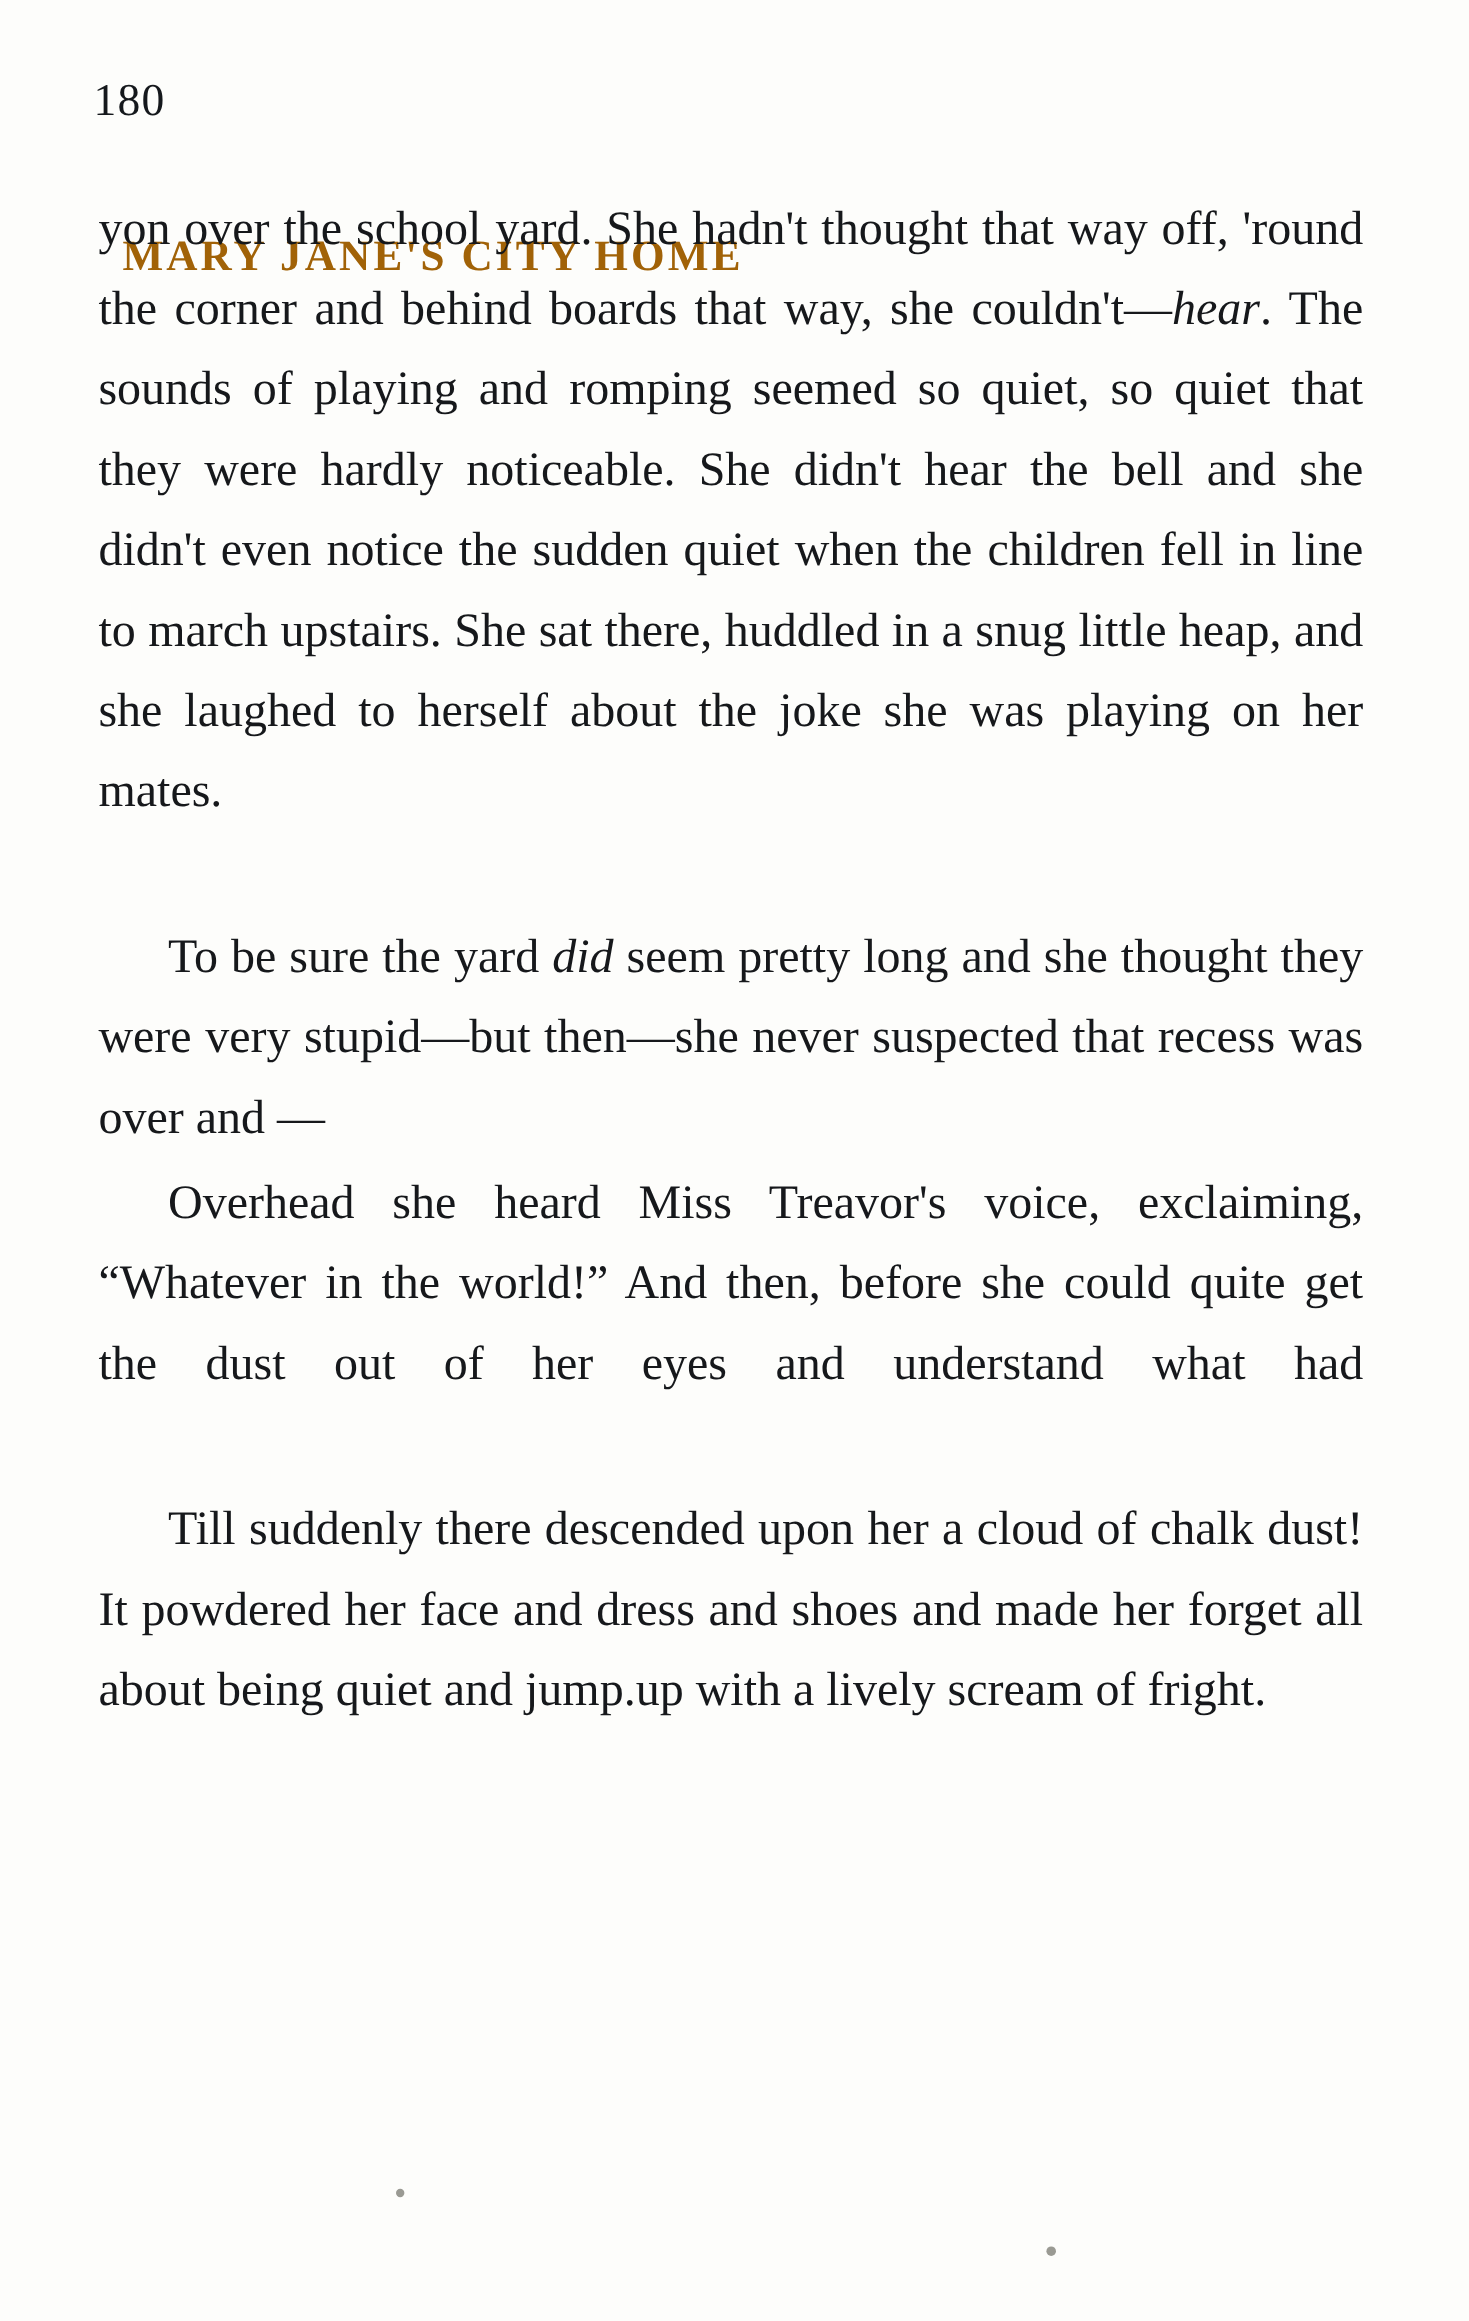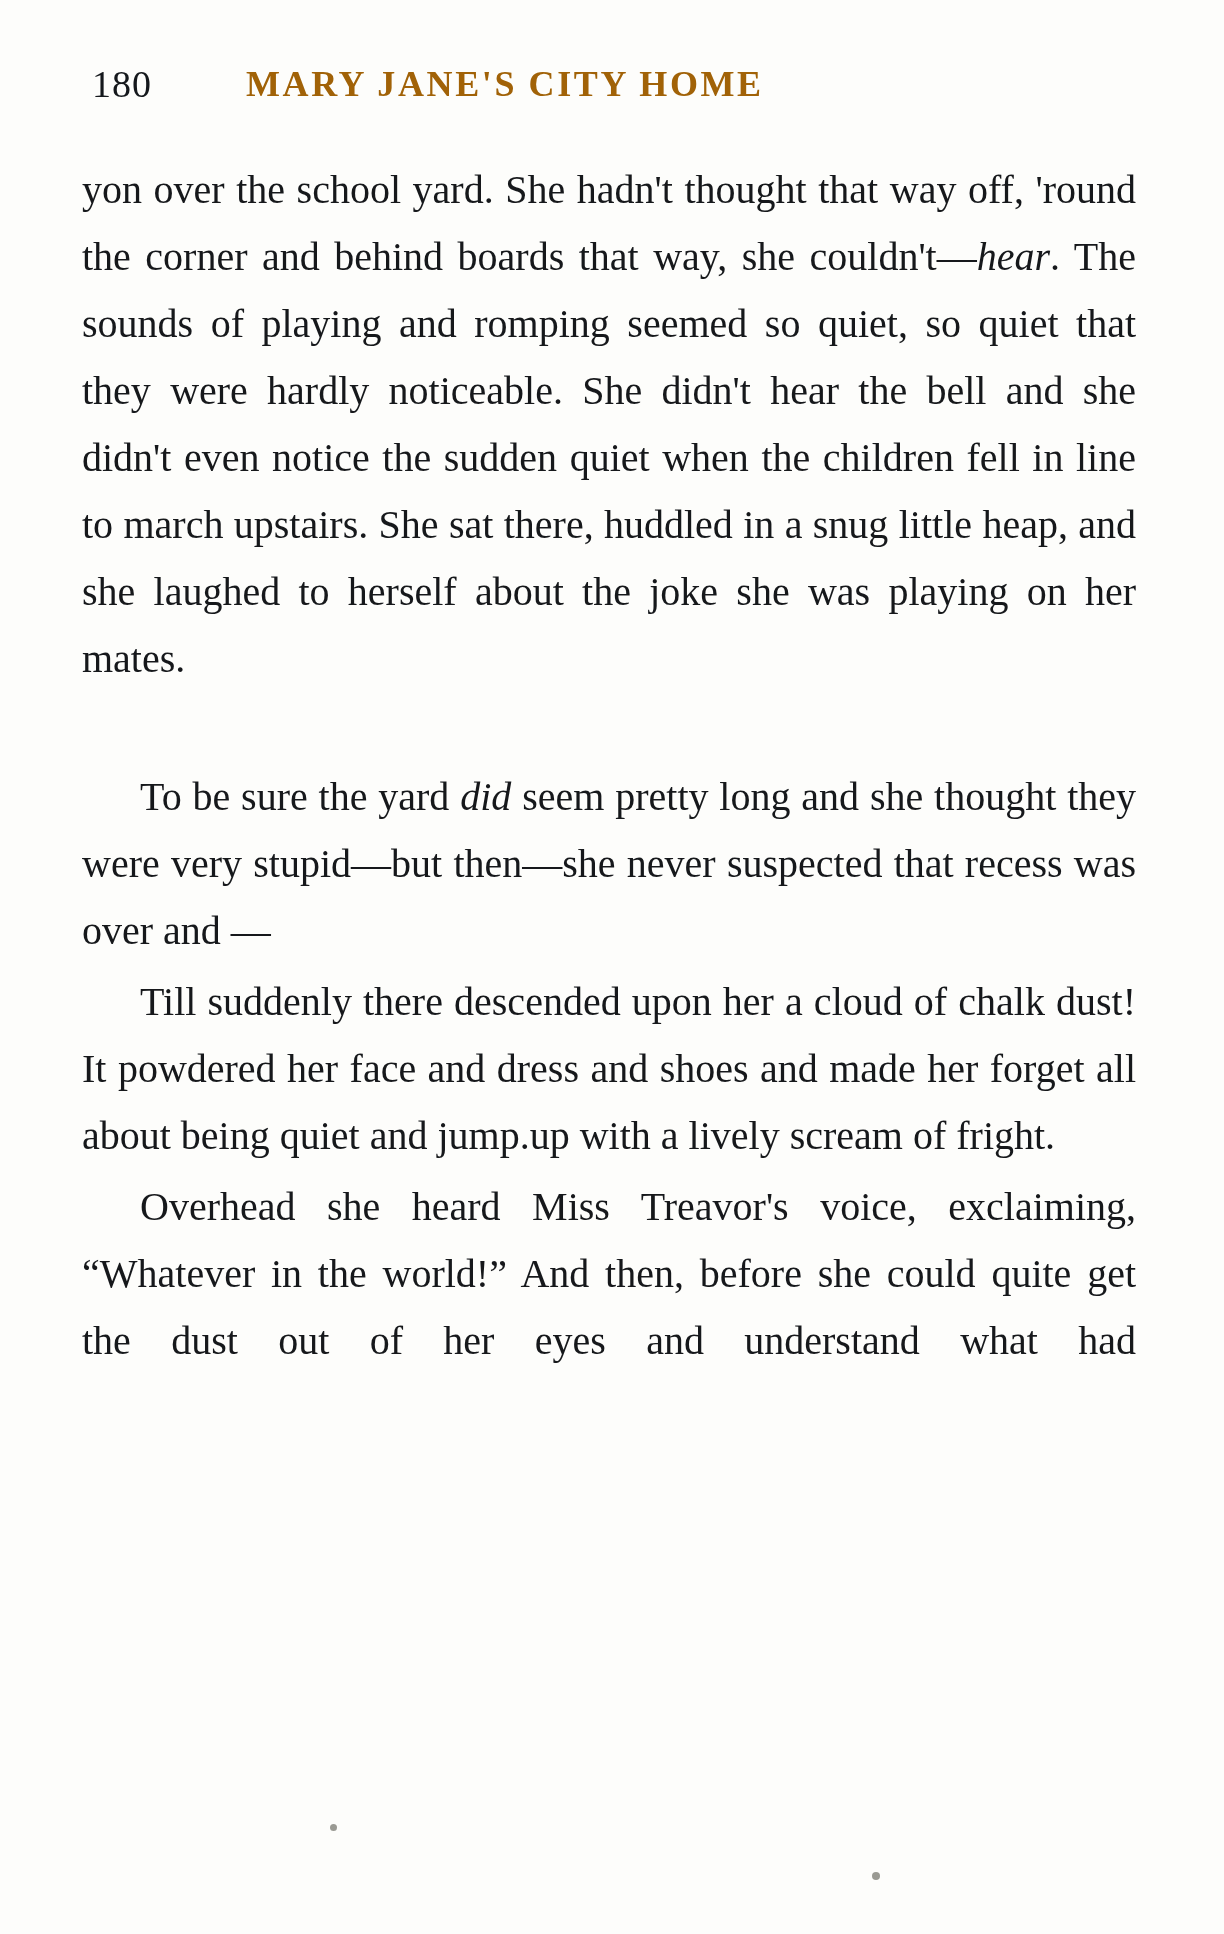--- a/index.html
+++ b/index.html
@@ -25,11 +25,12 @@
   }
   .page-header {
     position: absolute;
-    left: 92px;
+    left: 78px;
     top: 62px;
     width: 1068px;
     display: flex;
-    align-items: center;
+    align-items: flex-start;
+    flex-direction: column;
   }
   .folio {
     font-family: "Liberation Serif", serif;

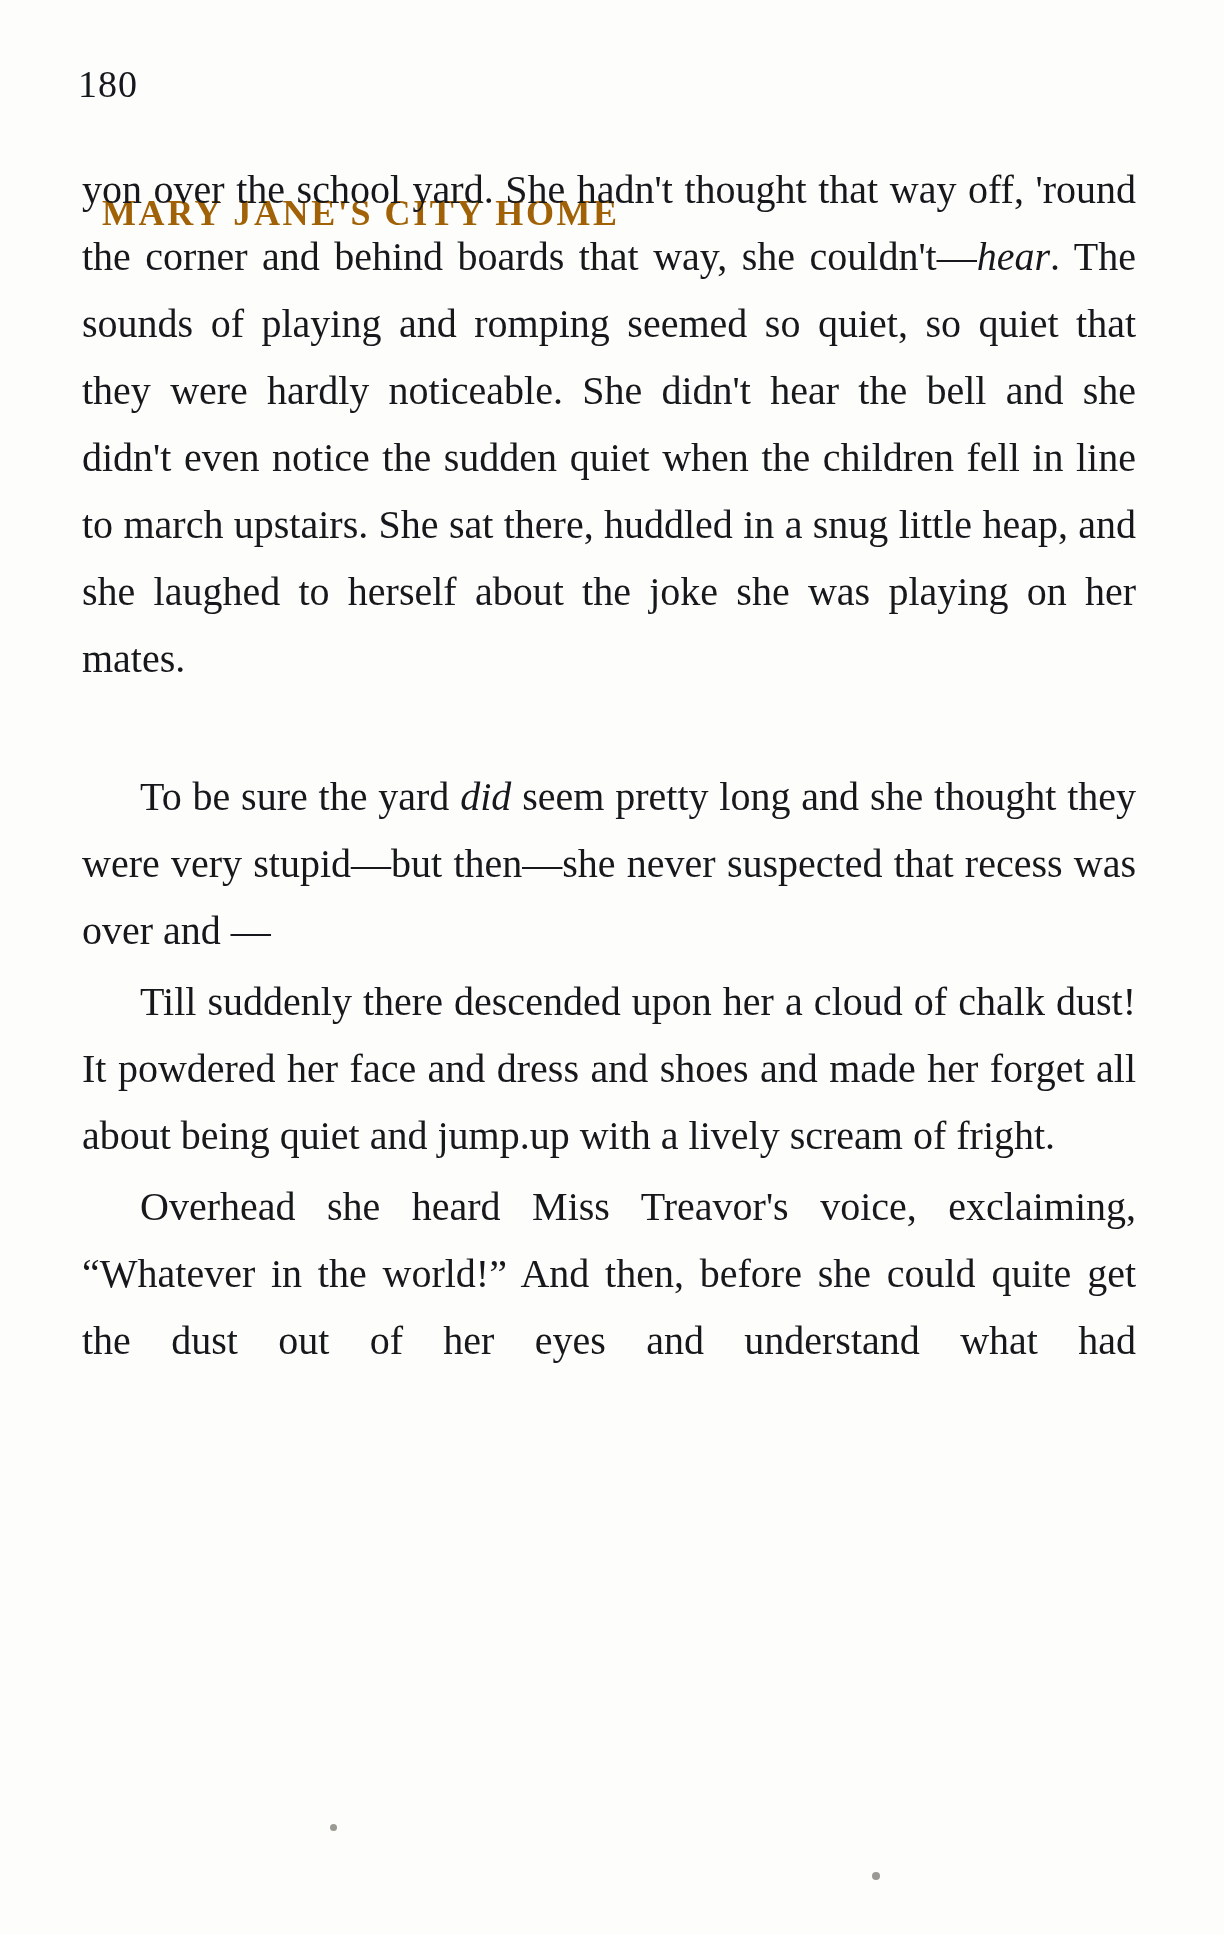--- a/index.html
+++ b/index.html
@@ -96,8 +96,8 @@
   <div class="body-text">
     <p class="last-line-left" id="p1"><span>yon over the school yard. She hadn't thought that way off, 'round the corner and behind boards that way, she couldn't—</span><em>hear</em><span>. The sounds of playing and romping seemed so quiet, so quiet that they were hardly noticeable. She didn't hear the bell and she didn't even notice the sudden quiet when the children fell in line to march upstairs. She sat there, huddled in a snug little heap, and she laughed to herself about the joke she was playing on her mates.</span></p>
     <p class="indent" id="p2"><span>To be sure the yard </span><em>did</em><span> seem pretty long and she thought they were very stupid—but then—she never suspected that recess was over and —</span></p>
+    <p class="indent last-line-left" id="p4"><span>Overhead she heard Miss Treavor's voice, exclaiming, “Whatever in the world!” And then, before she could quite get the dust out of her eyes and understand what had</span></p>
     <p class="indent" id="p3"><span>Till suddenly there descended upon her a cloud of chalk dust! It powdered her face and dress and shoes and made her forget all about being quiet and jump.up with a lively scream of fright.</span></p>
-    <p class="indent last-line-left" id="p4"><span>Overhead she heard Miss Treavor's voice, exclaiming, “Whatever in the world!” And then, before she could quite get the dust out of her eyes and understand what had</span></p>
   </div>
 
   <span class="speck speck-a"></span>

